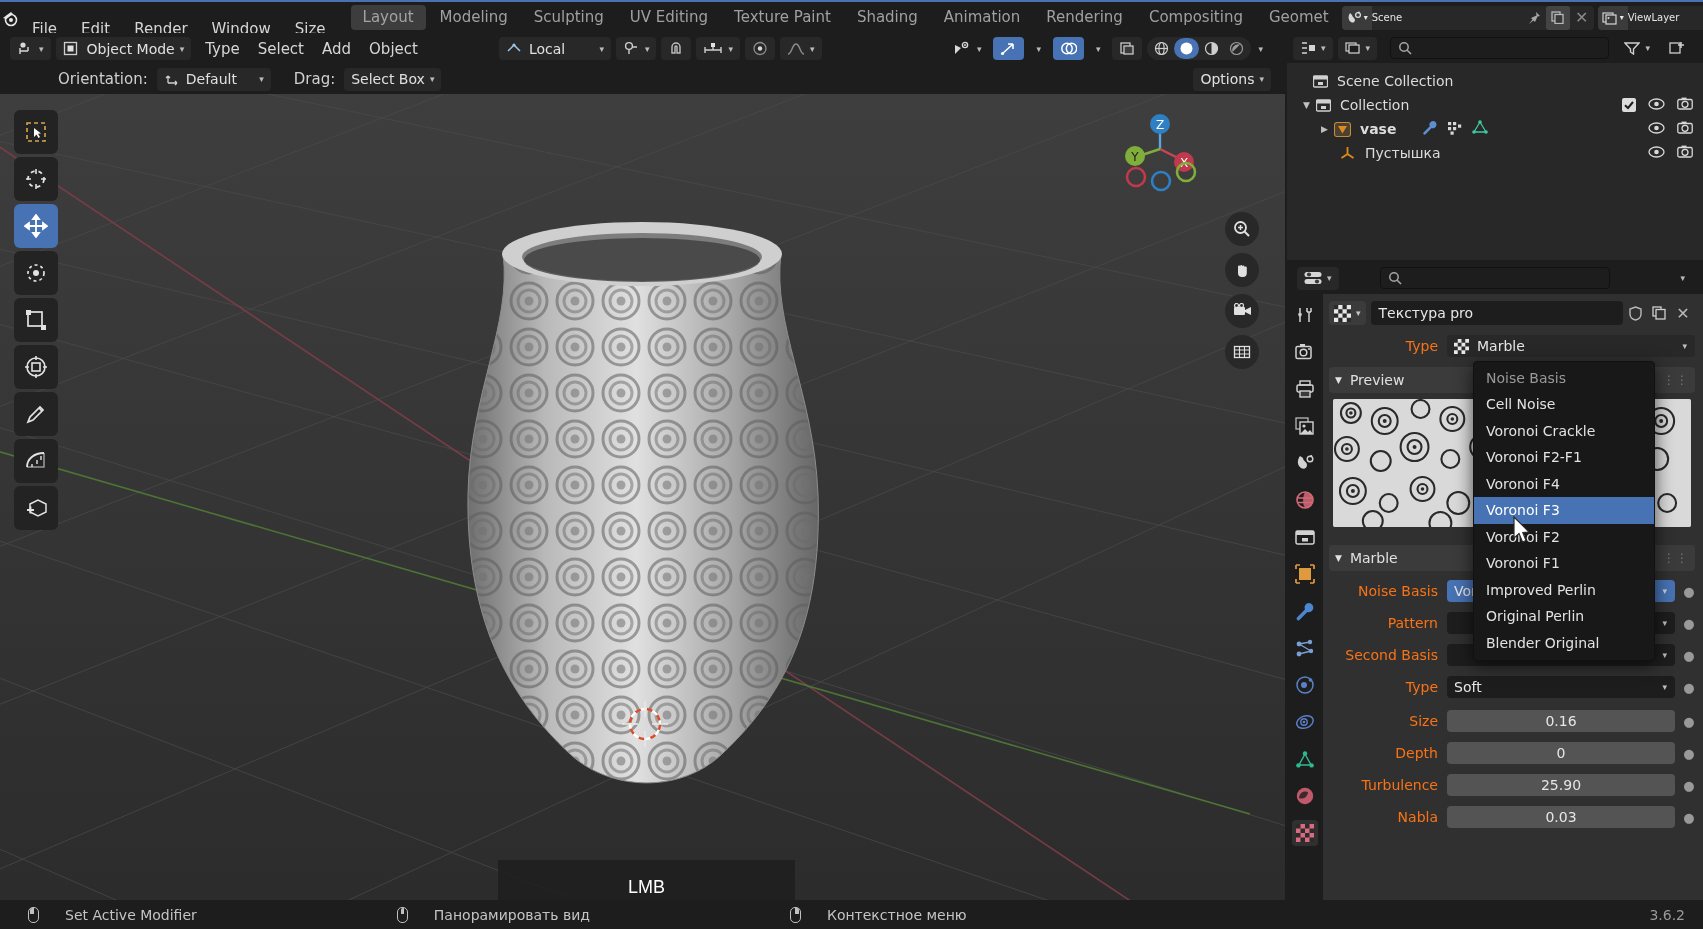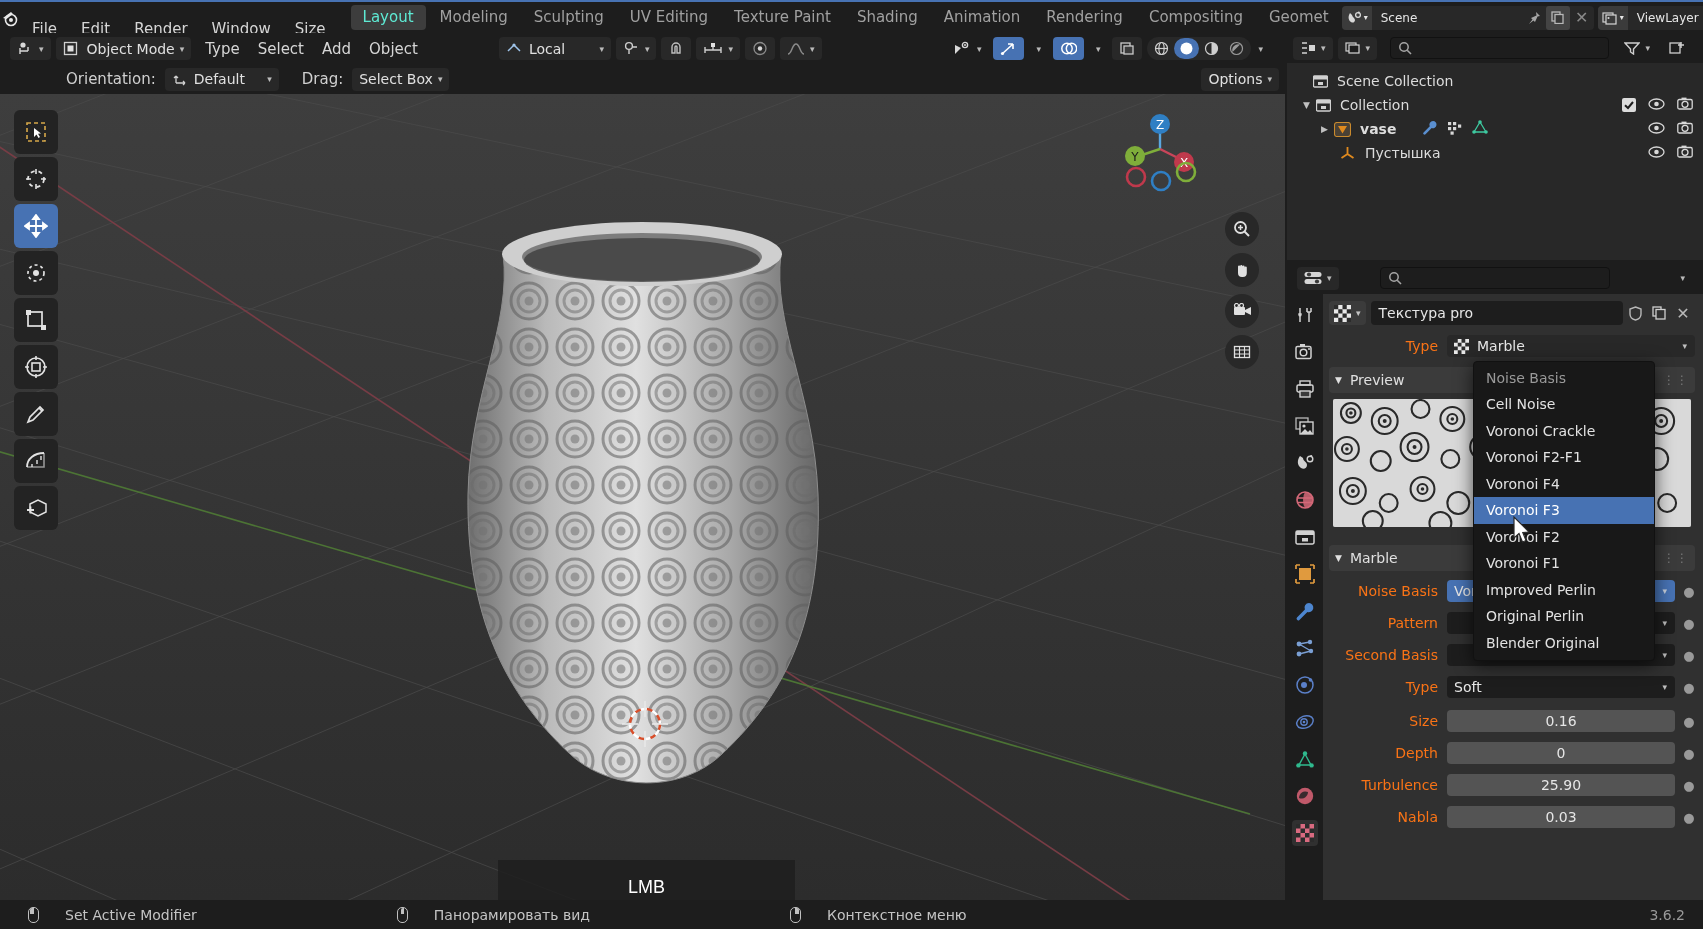--- a/index.html
+++ b/index.html
@@ -14,7 +14,7 @@
   .menu-item { padding:0 12px; height:33px; line-height:33px; color:#d6d6d6; font-size:15px; white-space:nowrap;margin-top:24px; }
   .ws-tab { padding:0 12px; height:25px; line-height:25px; margin:0 1px; border-radius:4px;
     color:#a0a0a0; font-size:15px; white-space:nowrap; }
-  .ws-tab.active { background:#3d3d3d; color:#5eead4; }
+  .ws-tab.active { background:#3d3d3d; color:#a3a3a3; }
   .topbar-right { margin-left:auto; display:flex; align-items:center; padding-right:4px; }
   .scene-box { display:flex; align-items:center; background:#282828; border-radius:4px; height:24px; margin-right:4px;}
   .scene-icon { width:30px; height:24px; display:flex; align-items:center; justify-content:center; background:#3b3b3b; border-radius:4px 0 0 4px;}

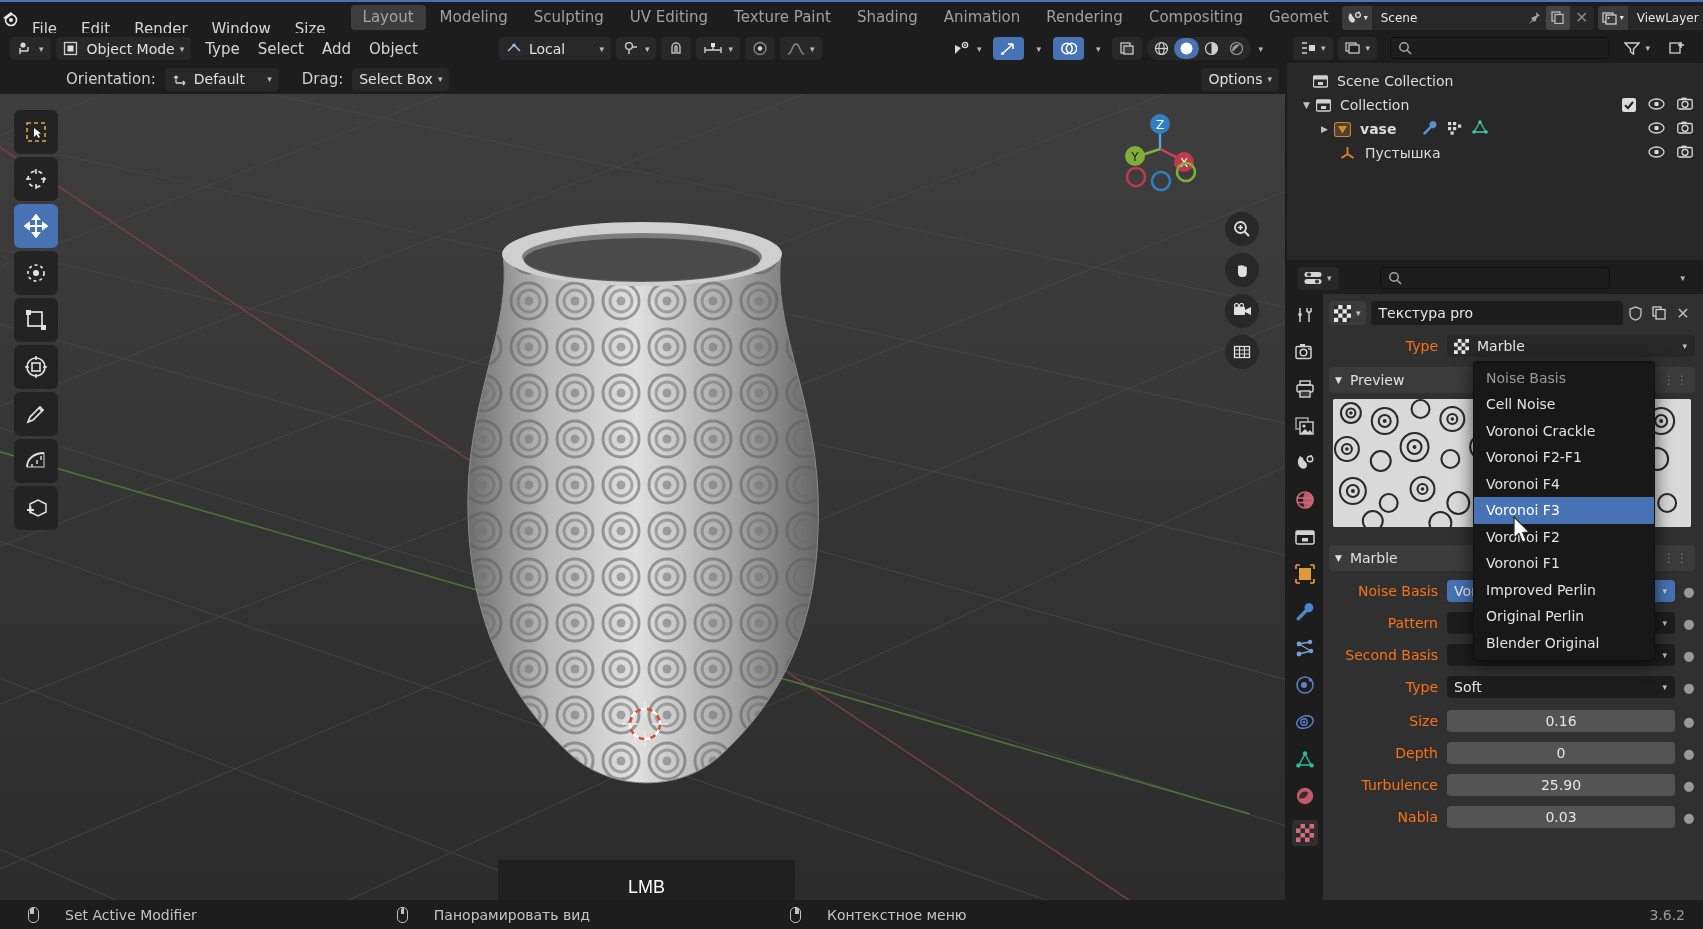--- a/index.html
+++ b/index.html
@@ -18,7 +18,7 @@
   .topbar-right { margin-left:auto; display:flex; align-items:center; padding-right:4px; }
   .scene-box { display:flex; align-items:center; background:#282828; border-radius:4px; height:24px; margin-right:4px;}
   .scene-icon { width:30px; height:24px; display:flex; align-items:center; justify-content:center; background:#3b3b3b; border-radius:4px 0 0 4px;}
-  .scene-name { width:150px; padding-left:9px; font-size:12px; color:#e6e6e6; }
+  .scene-name { width:150px; font-size:10px; color:#e6e6e6; }
   .mini-btn { width:24px; height:24px; display:flex; align-items:center; justify-content:center; opacity:.85;}
 
   

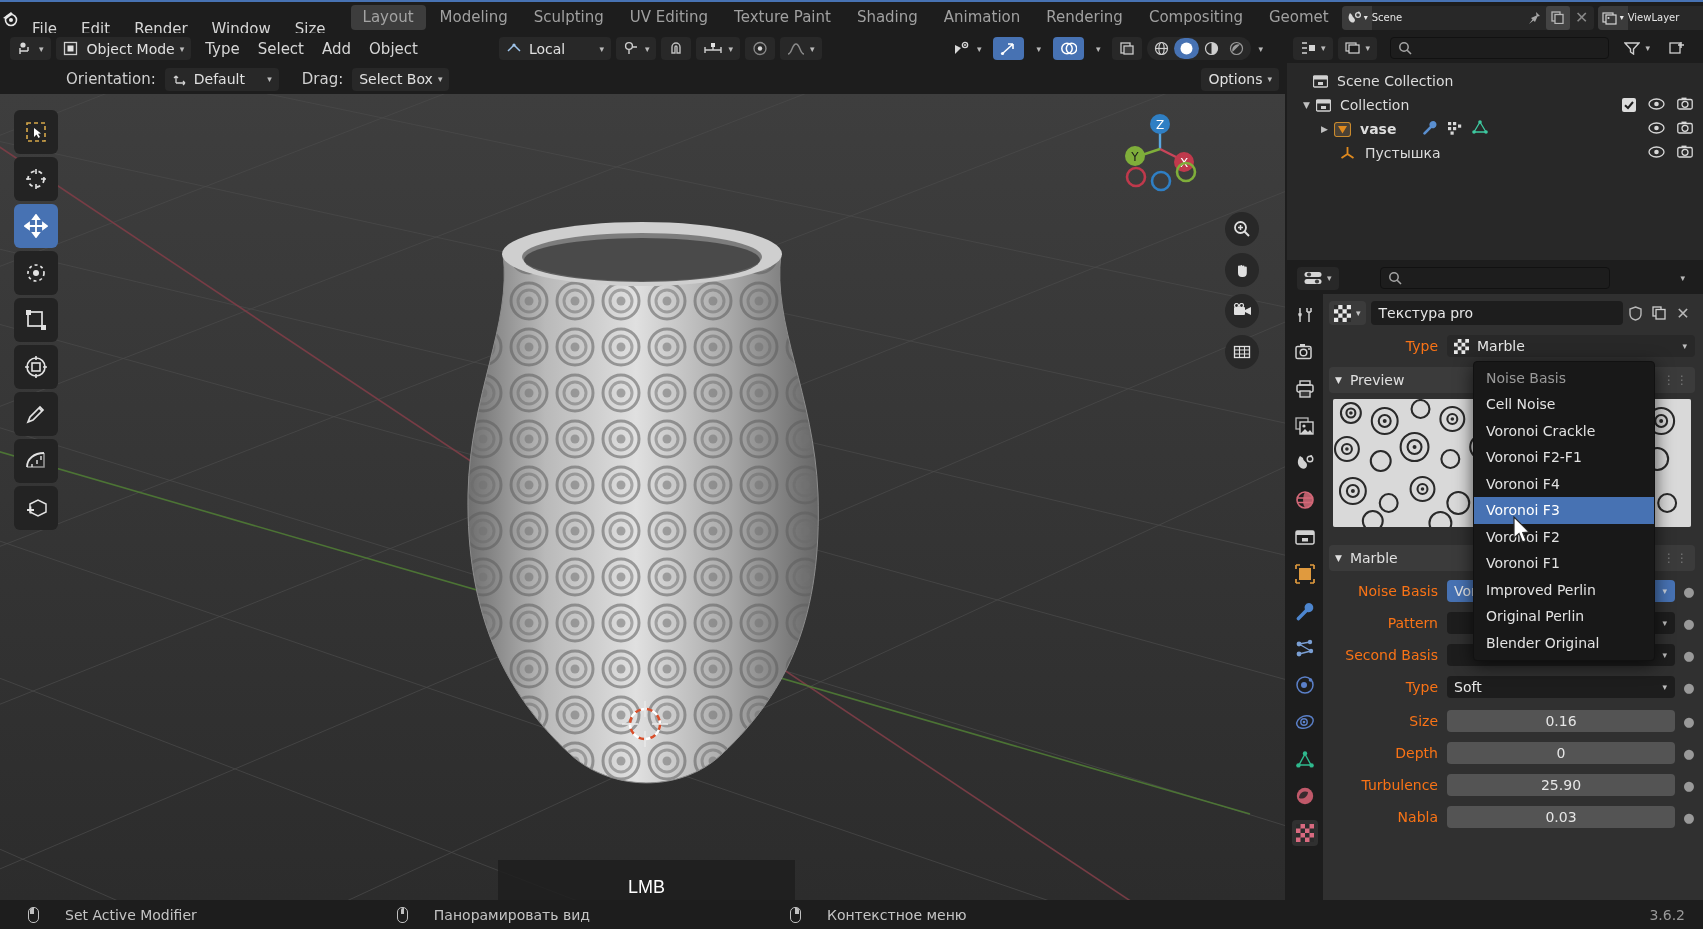--- a/index.html
+++ b/index.html
@@ -24,7 +24,7 @@
   
   .vp-header { position:absolute; left:0; top:33px; width:1285px; height:31px; background:#1d1d1d;
     display:flex; align-items:center; }
-  .vp-header2 { position:absolute; left:8px; top:64px; width:1285px; height:30px; background:#1d1d1d;
+  .vp-header2 { position:absolute; left:0; top:64px; width:1285px; height:30px; background:#1d1d1d;
     display:flex; align-items:center; }
   .hdr-btn { height:23px; display:flex; align-items:center; background:#282828; border-radius:4px;
     padding:0 7px; margin-right:5px; font-size:14px; color:#e0e0e0; }

